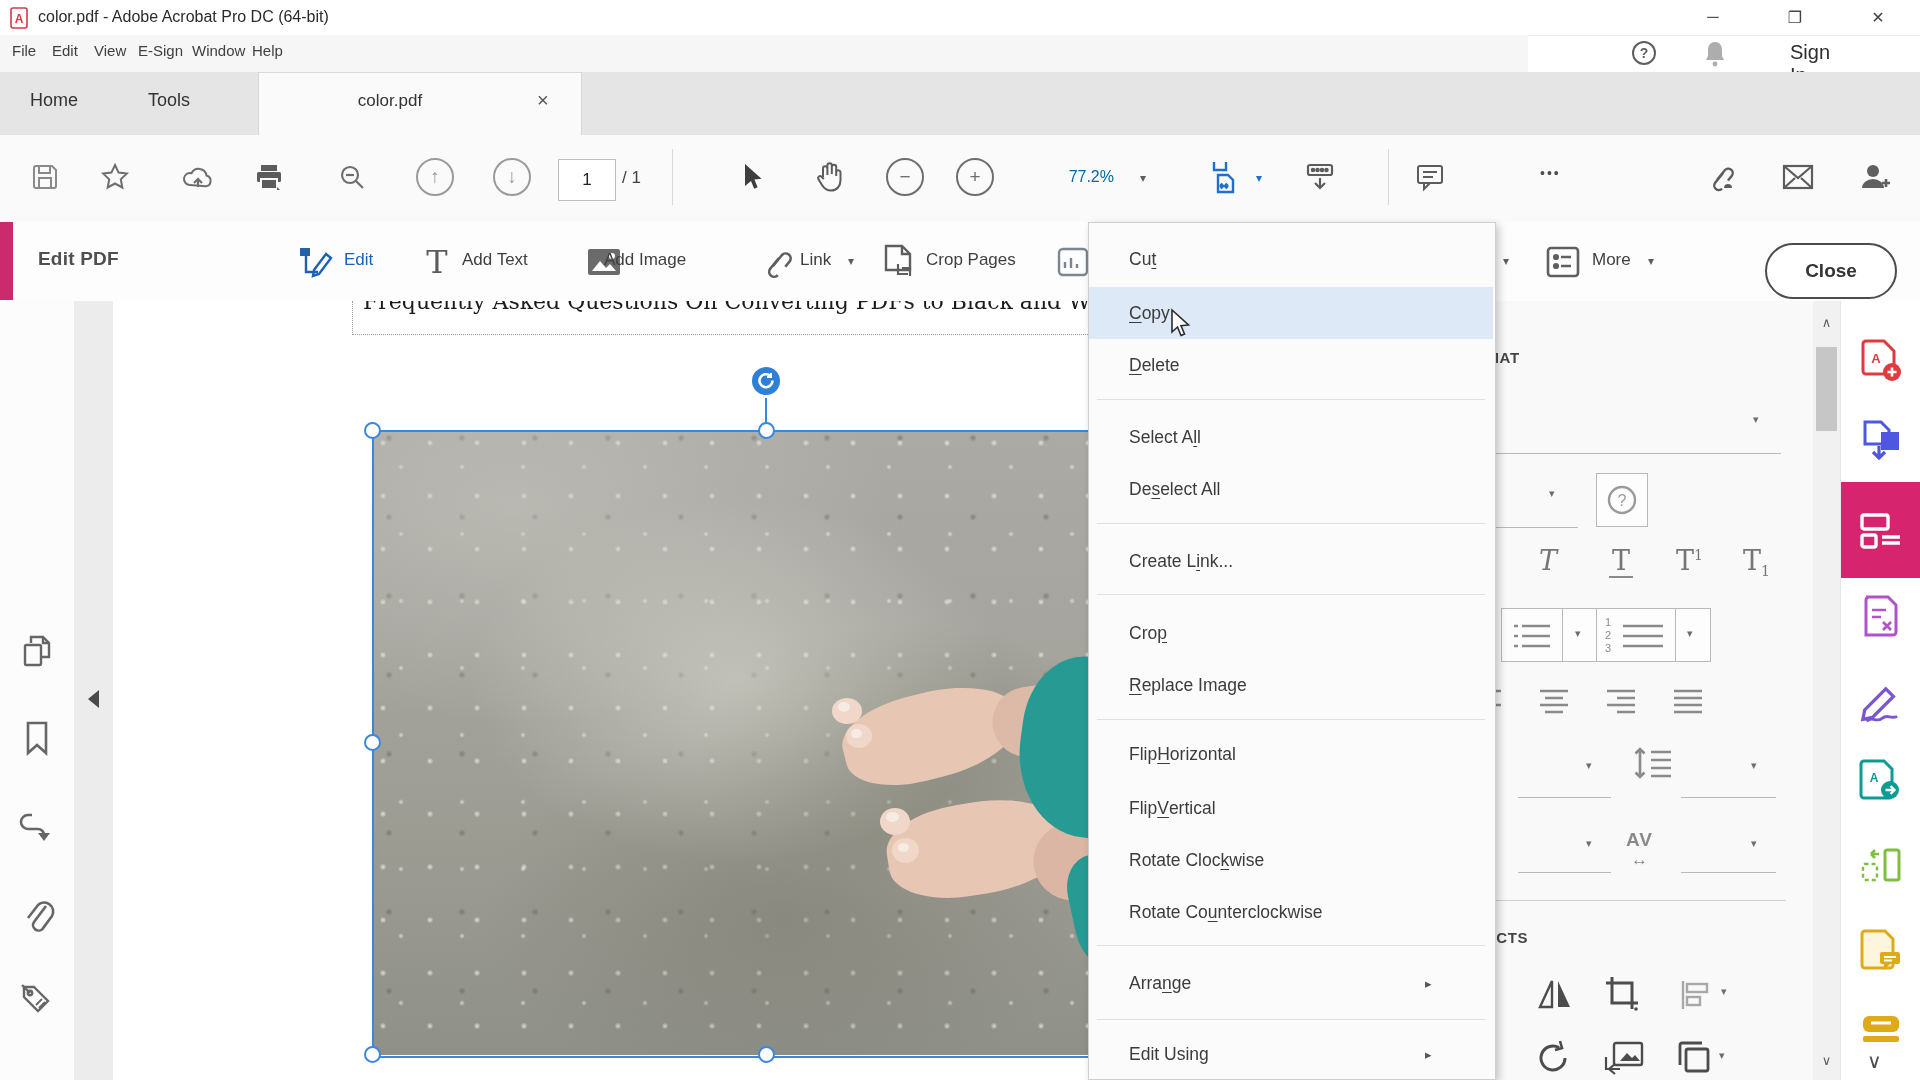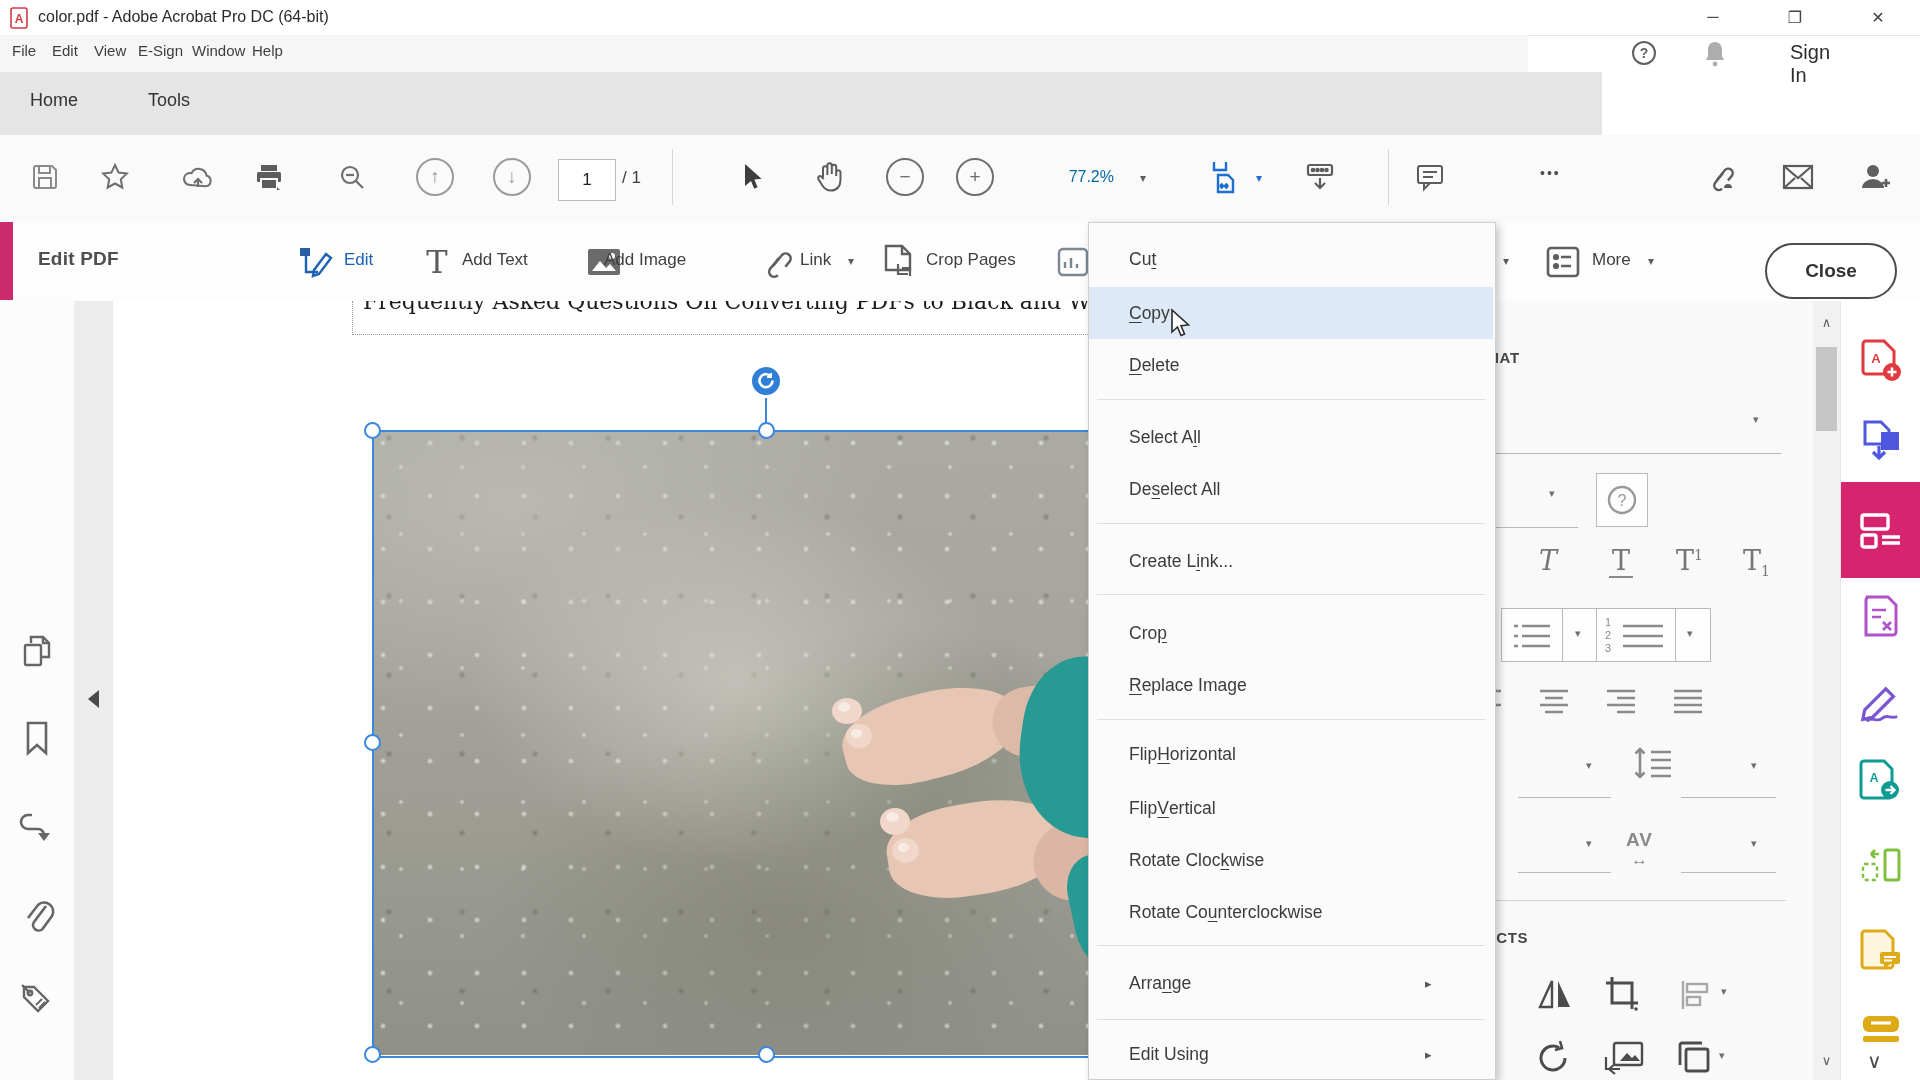--- a/index.html
+++ b/index.html
@@ -16,7 +16,7 @@
   #menubar{left:0;top:35px;width:1528px;height:37px;background:#f6f6f6;border-bottom:6px solid #f97316;}
   .menu-top-item{top:7px;font-size:15px;color:#3f3f3f;}
   
-  #tabbar{left:0;top:72px;width:1602px;height:63px;background:#e5e5e6;}
+  #tabbar{left:0;top:72px;width:1920px;height:63px;background:#e5e5e6;}
   .tab-label{top:18px;font-size:18px;color:#333;}
   #doc-tab{left:258px;top:0;width:322px;height:63px;background:#fafafa;border:1px solid #d8d8d8;border-bottom:none;}
   #doc-tab-label{left:0;right:60px;top:18px;text-align:center;font-size:17px;color:#333;}

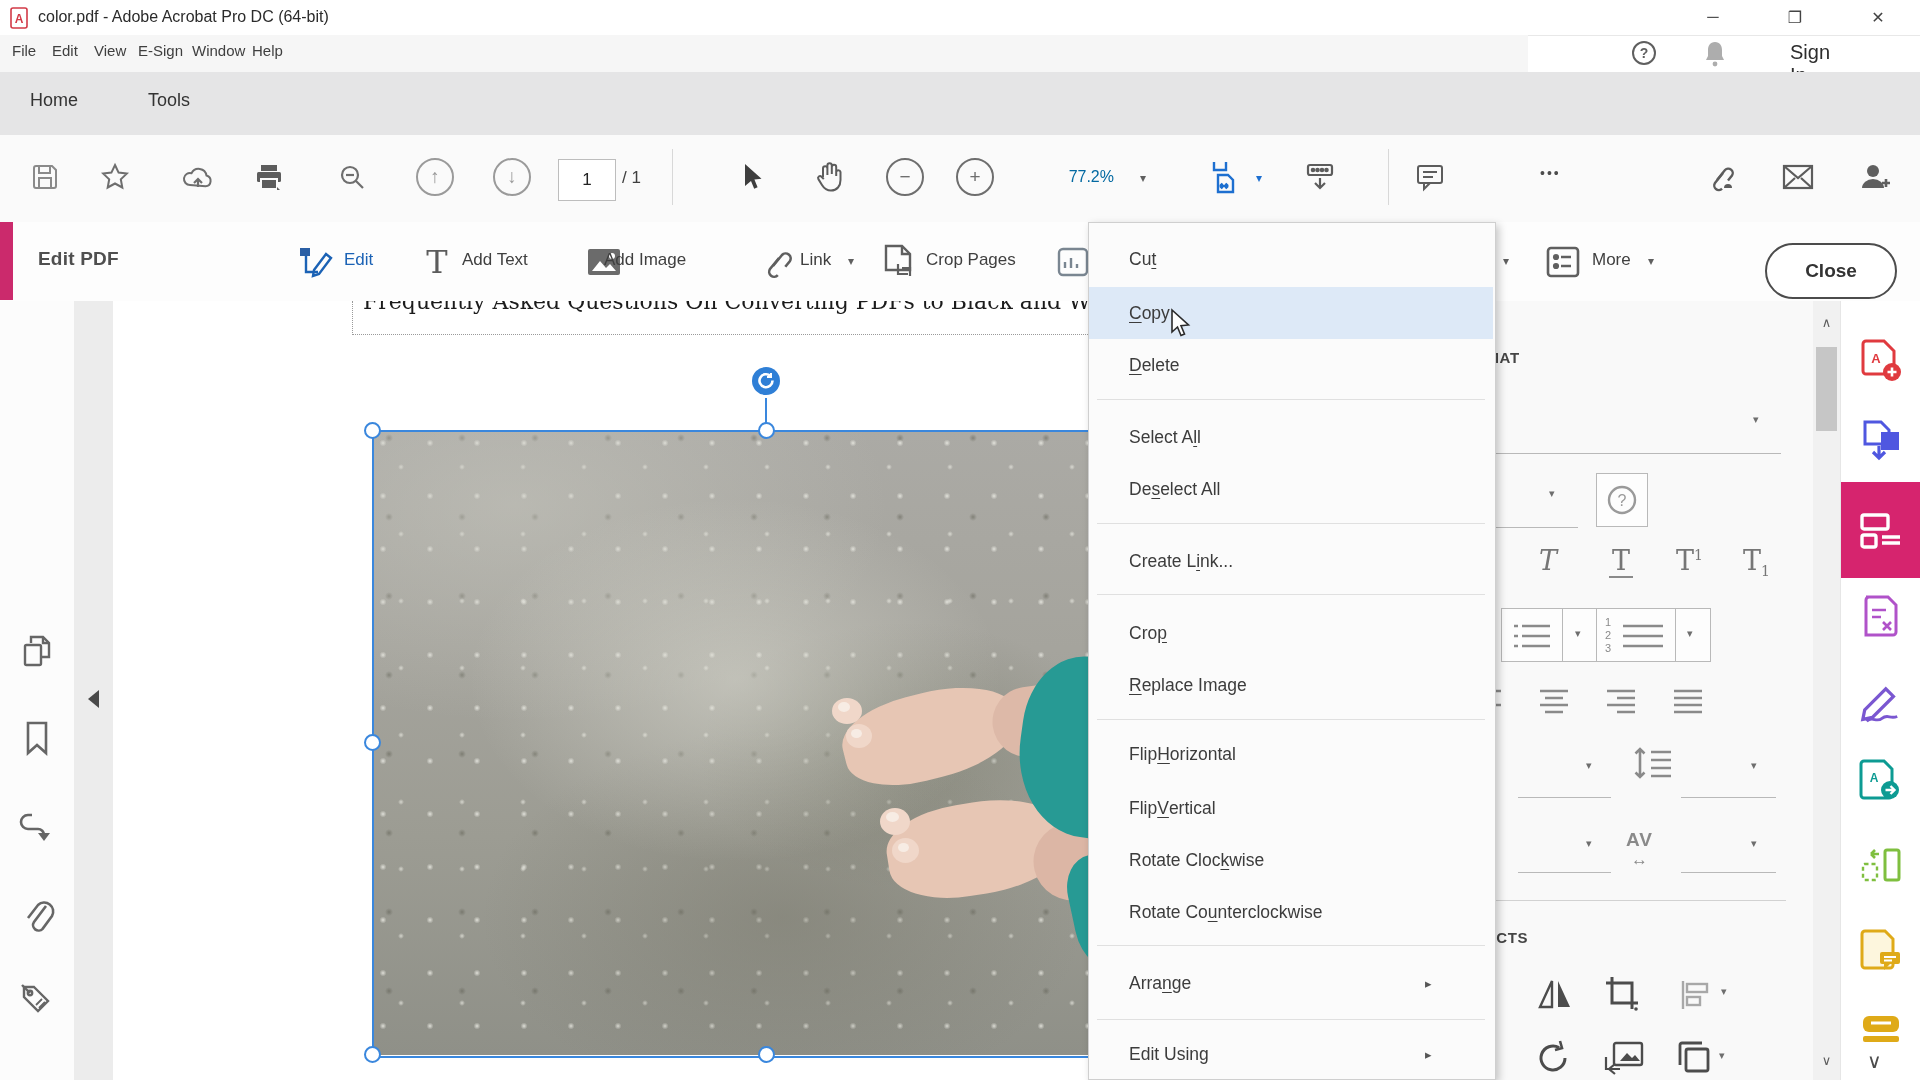--- a/index.html
+++ b/index.html
@@ -144,6 +144,10 @@
   <div class="abs" id="tabbar">
     <span class="abs tab-label" style="left:30px;">Home</span>
     <span class="abs tab-label" style="left:148px;">Tools</span>
+    <div class="abs" id="doc-tab">
+      <span class="abs" id="doc-tab-label">color.pdf</span>
+      <span class="abs" id="doc-tab-close">×</span>
+    </div>
   </div>
 
   <div class="abs" id="toolbar">

